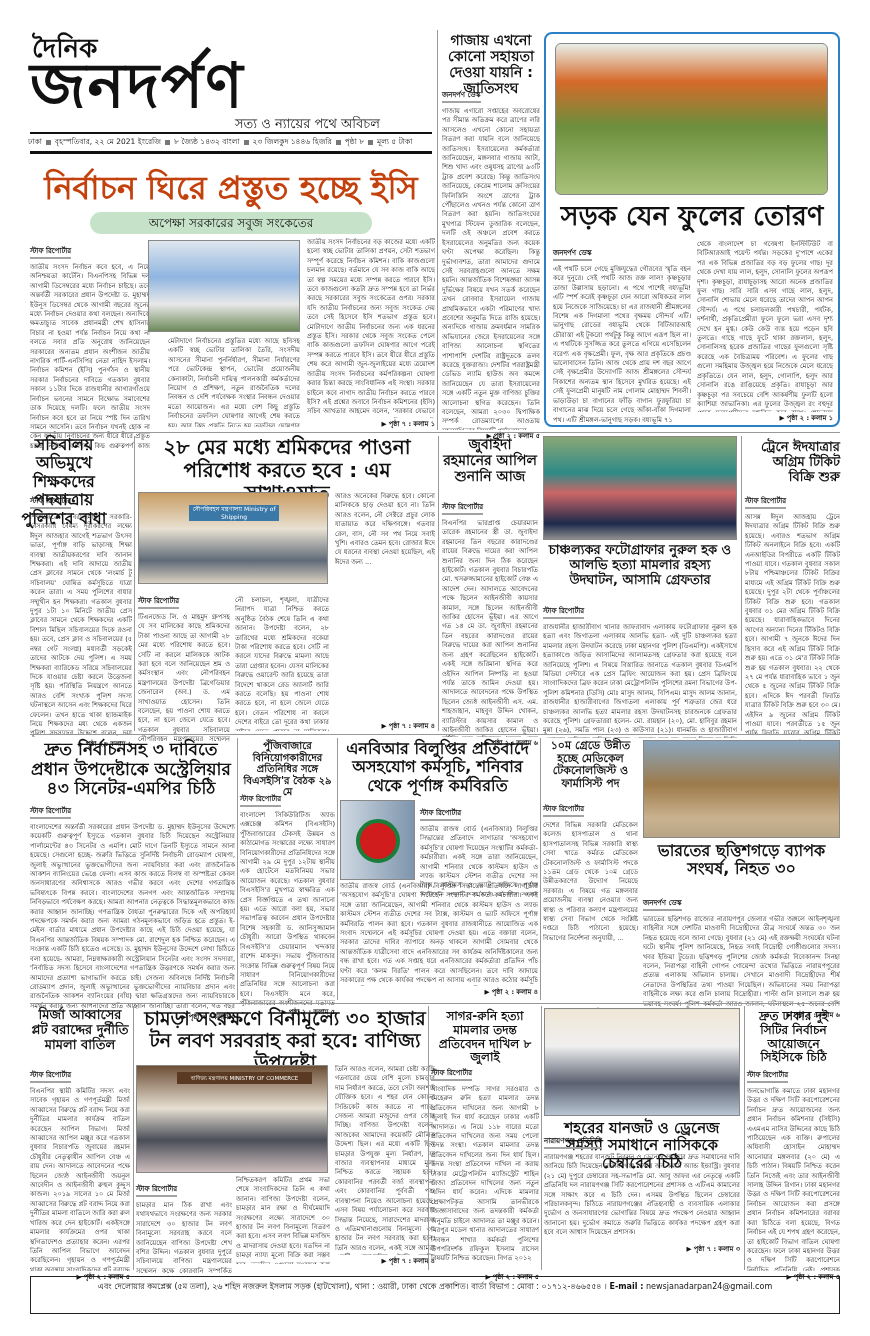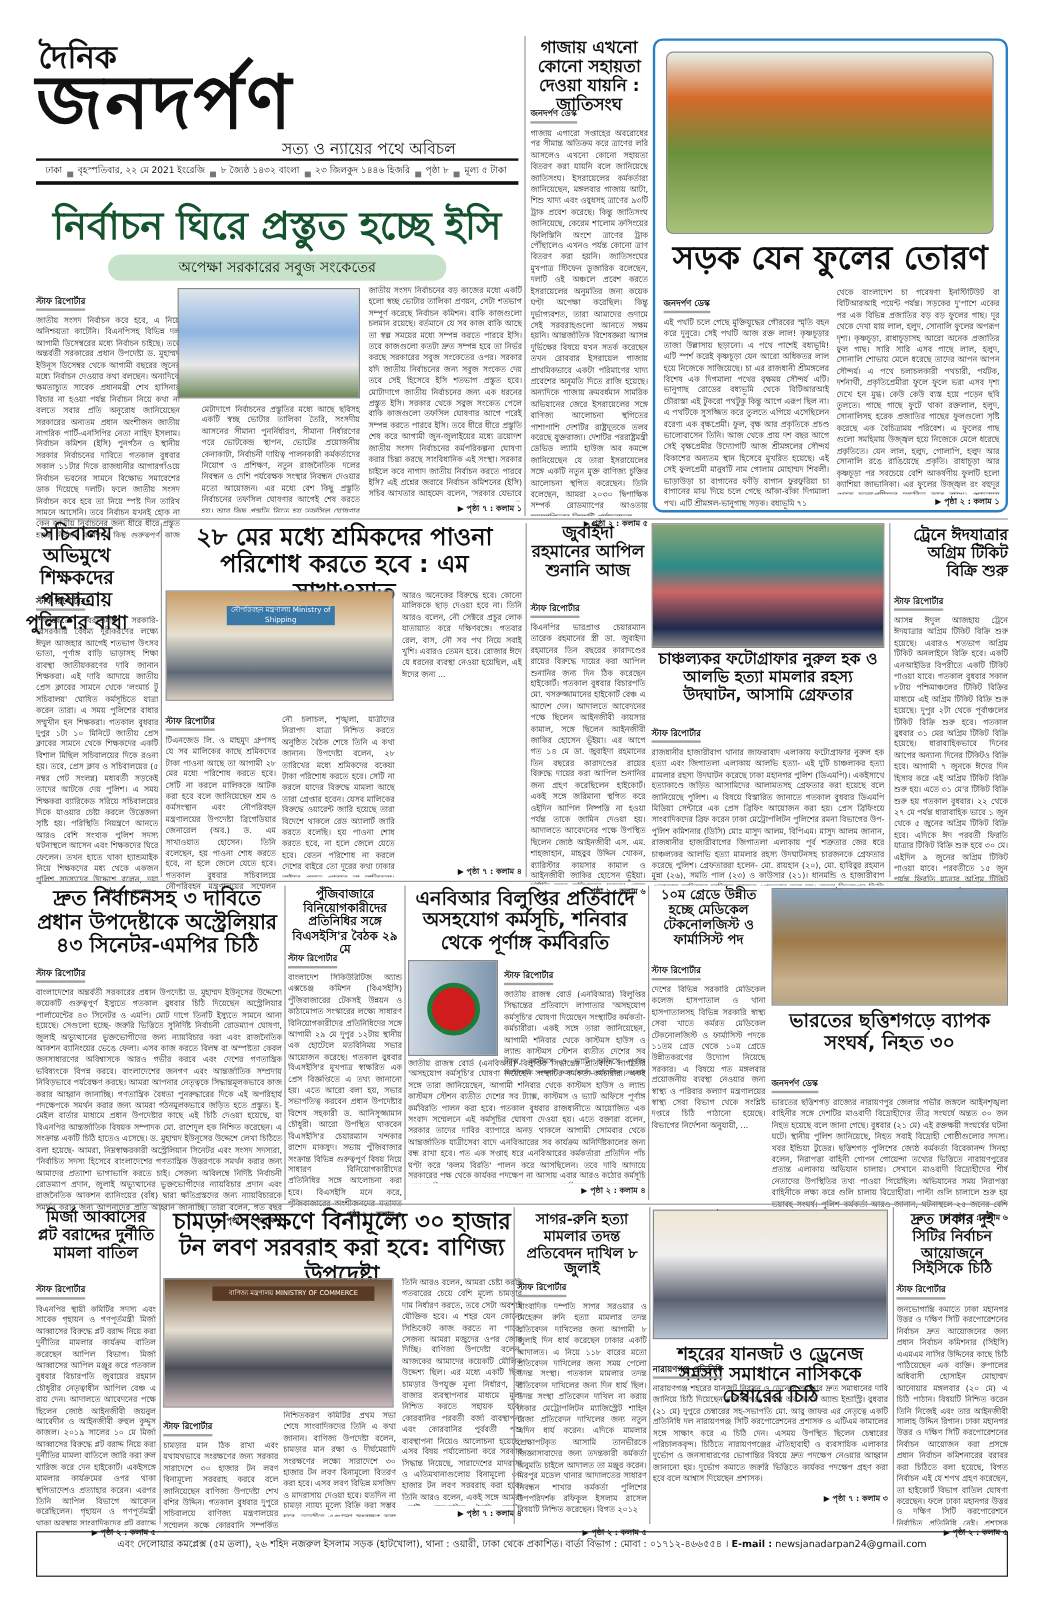--- a/index.html
+++ b/index.html
@@ -9,7 +9,7 @@
 .masthead-title{left:30px;top:55px;font-size:62px;font-weight:900;letter-spacing:2px;line-height:1}
 .masthead-slogan{left:235px;top:114px;font-size:13px;}
 .rule{background:#111;height:2px;left:30px;width:402px}
-.dateline{left:38px;top:136px;width:402px;font-size:7.5px;white-space:nowrap;overflow:hidden;display:flex;gap:4px;align-items:flex-end}
+.dateline{left:28px;top:136px;width:402px;font-size:7.5px;white-space:nowrap;overflow:hidden;display:flex;gap:4px;align-items:center}
 .dateline .sq{display:inline-block;width:5px;height:5px;background:#777}
 .lead-head{left:30px;top:172px;width:402px;font-size:32px;color:#14532d;font-weight:bold;text-align:center;white-space:nowrap;line-height:1}
 .lead-sub{left:90px;top:212px;width:282px;height:22px;background:#c6e3c9;border-radius:11px;font-size:12px;text-align:center;line-height:22px}

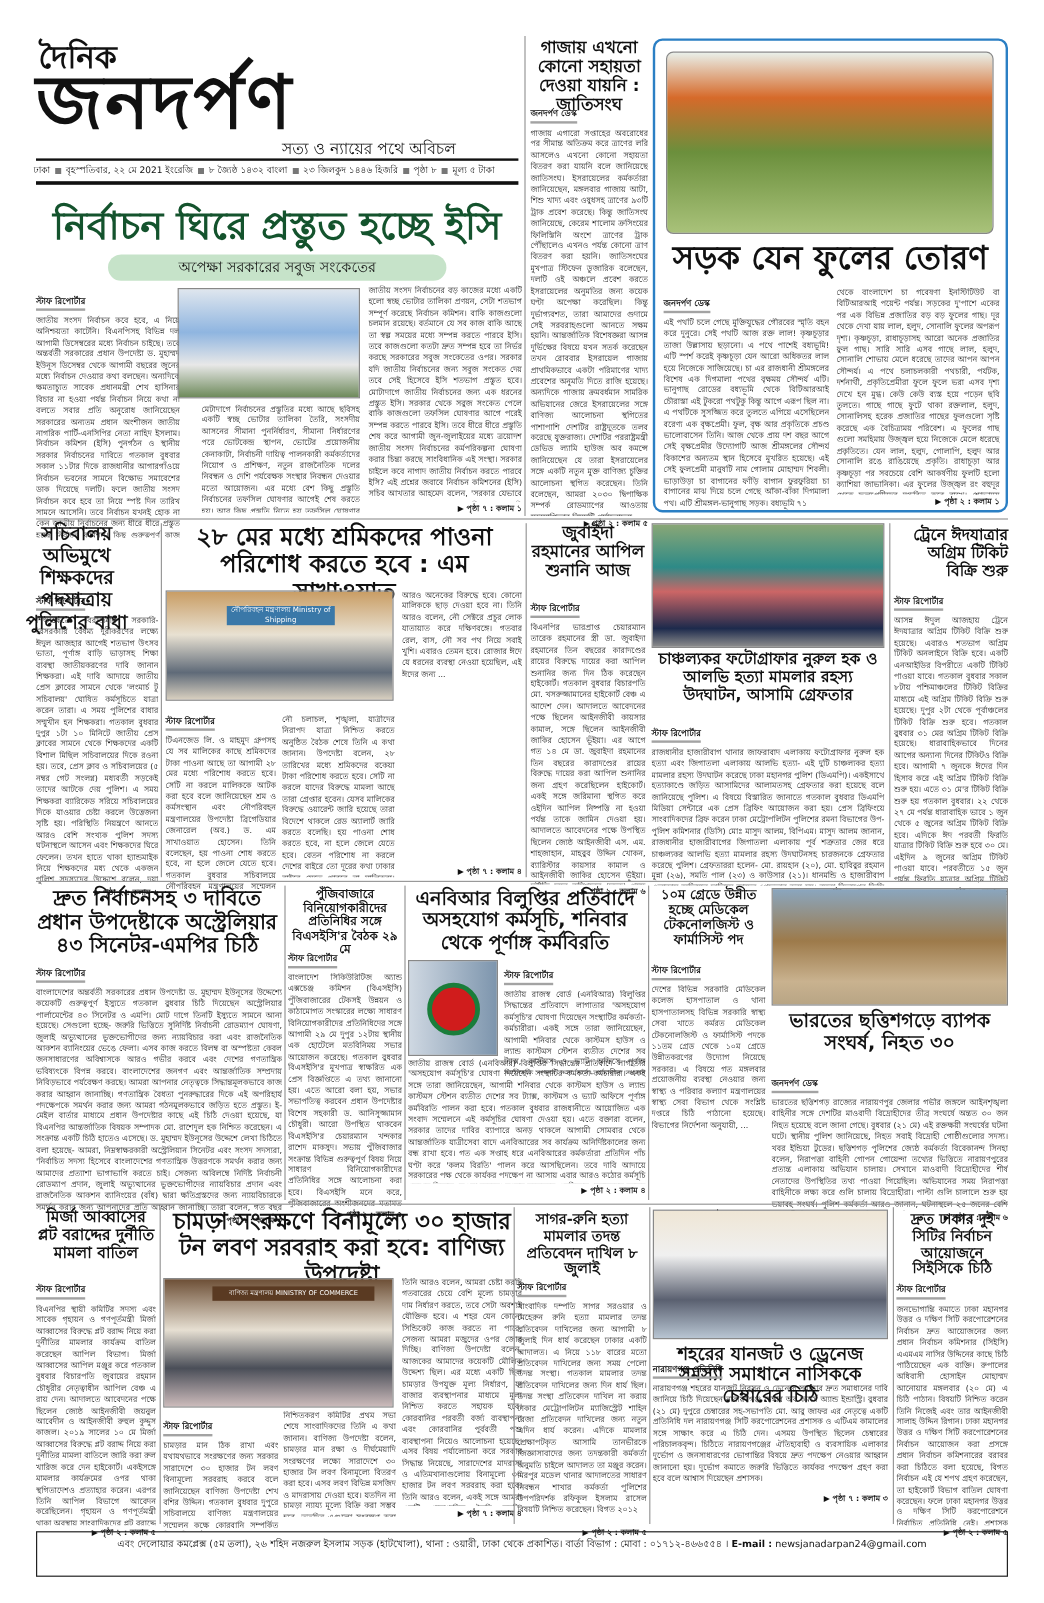--- a/index.html
+++ b/index.html
@@ -11,7 +11,7 @@
 .rule{background:#111;height:2px;left:30px;width:402px}
 .dateline{left:28px;top:136px;width:402px;font-size:7.5px;white-space:nowrap;overflow:hidden;display:flex;gap:4px;align-items:center}
 .dateline .sq{display:inline-block;width:5px;height:5px;background:#777}
-.lead-head{left:30px;top:172px;width:402px;font-size:32px;color:#14532d;font-weight:bold;text-align:center;white-space:nowrap;line-height:1}
+.lead-head{left:30px;top:172px;width:402px;font-size:32px;color:#c2410c;font-weight:bold;text-align:center;white-space:nowrap;line-height:1}
 .lead-sub{left:90px;top:212px;width:282px;height:22px;background:#c6e3c9;border-radius:11px;font-size:12px;text-align:center;line-height:22px}
 .byline{font-size:7px;font-weight:bold;border-bottom:2px solid #a3a3a3;display:inline-block;margin-bottom:4px}
 .body{font-size:6.6px;line-height:9.4px;text-align:justify;color:#222}

